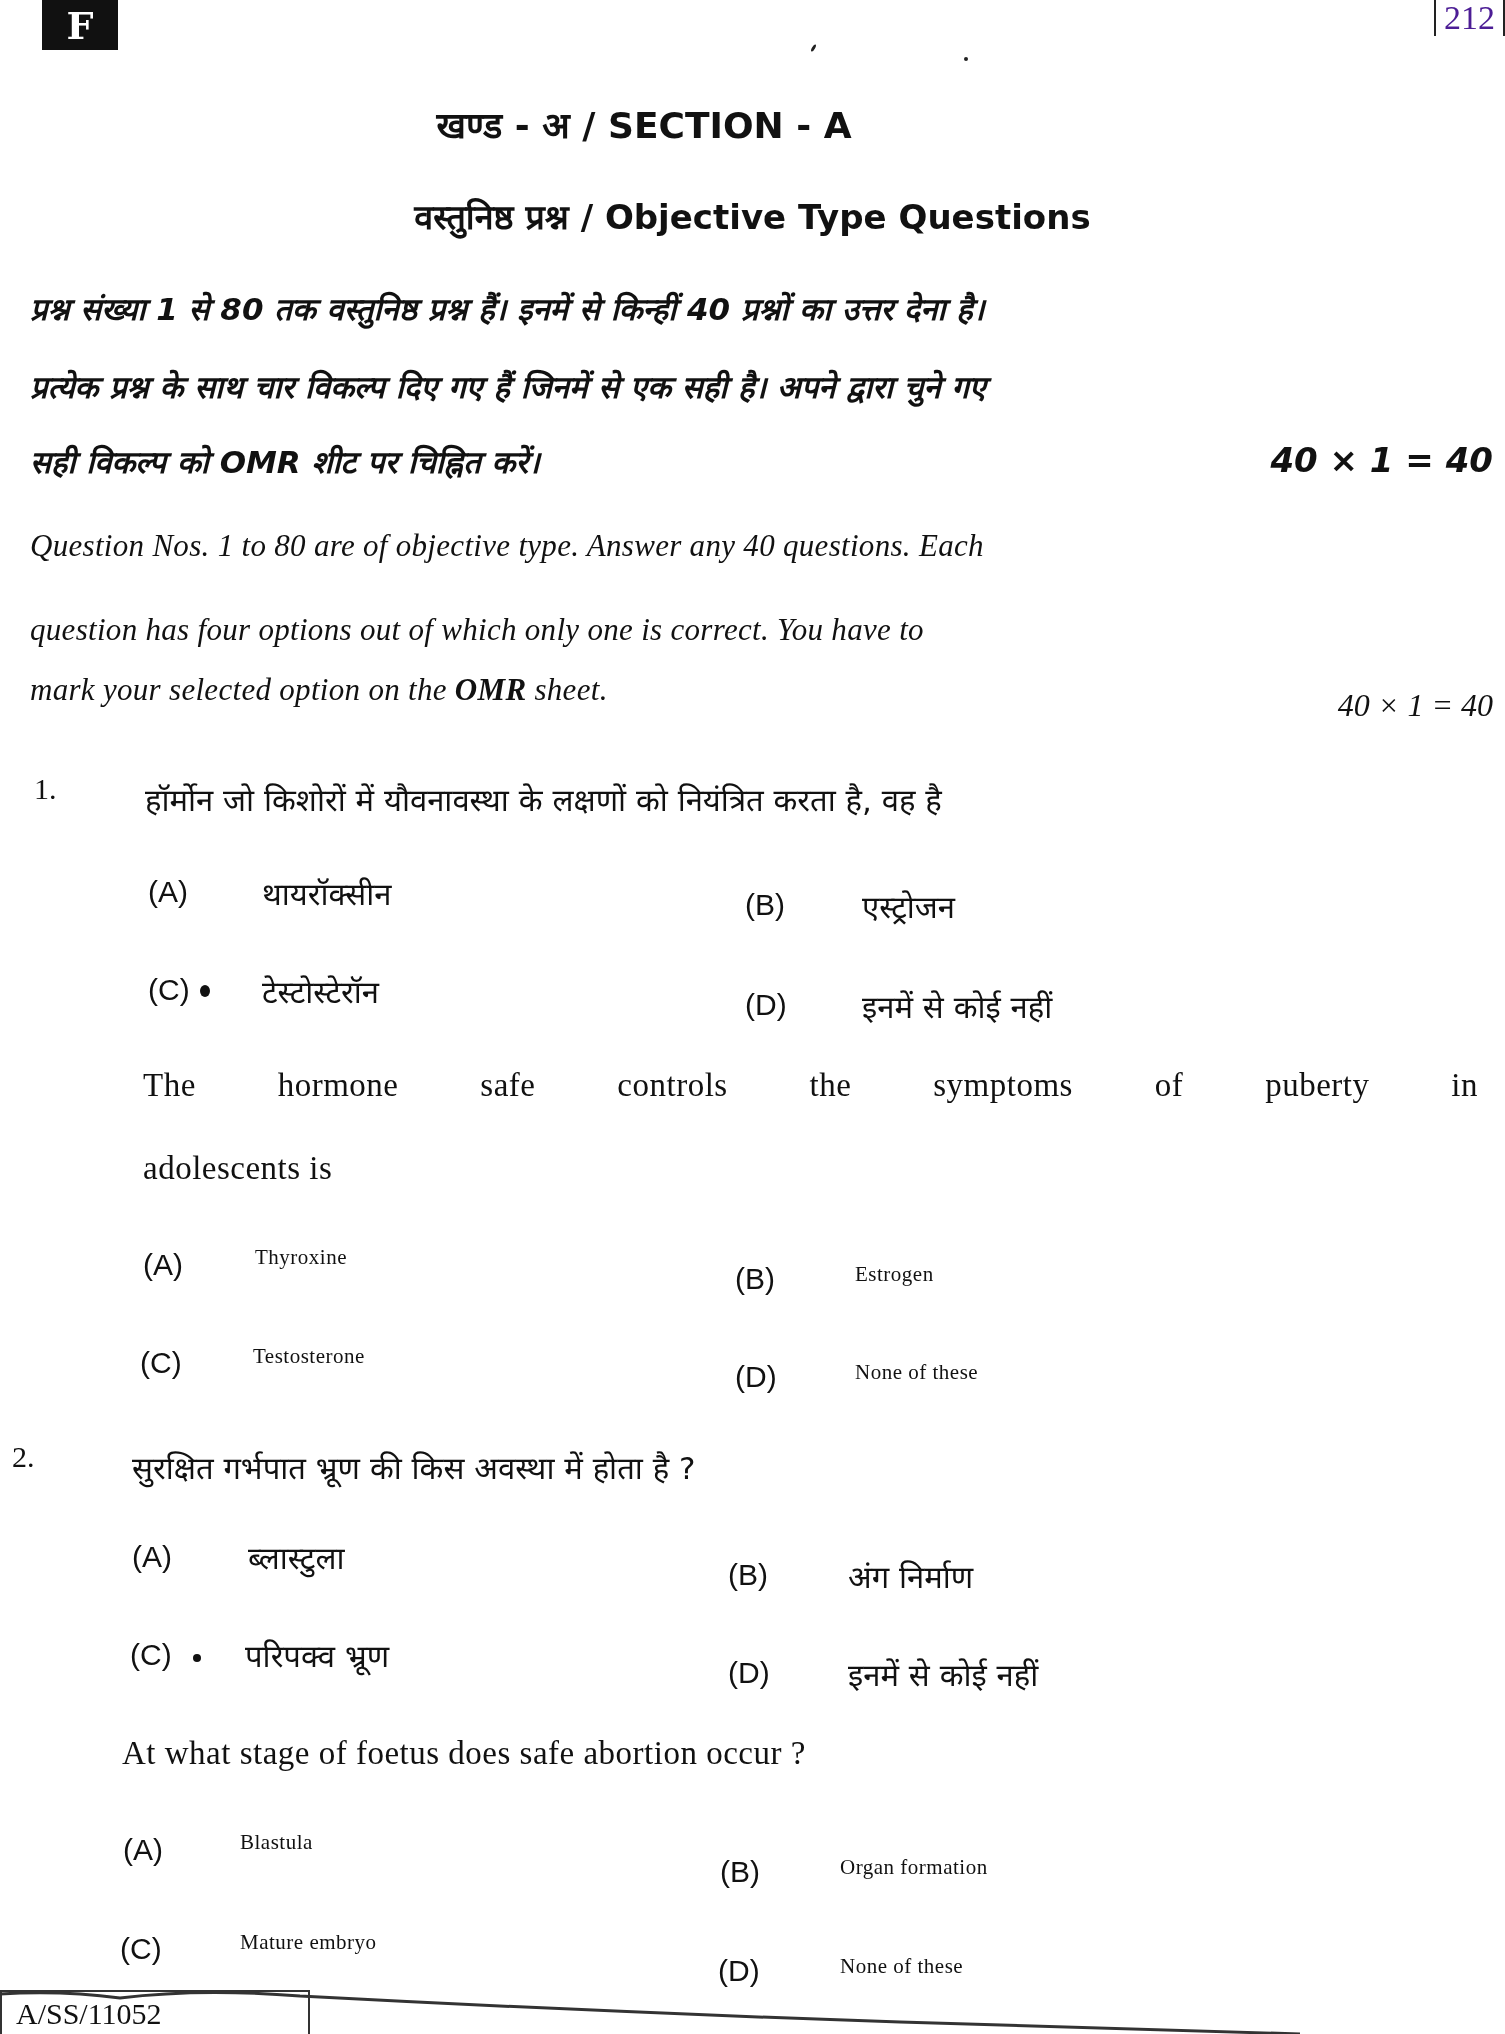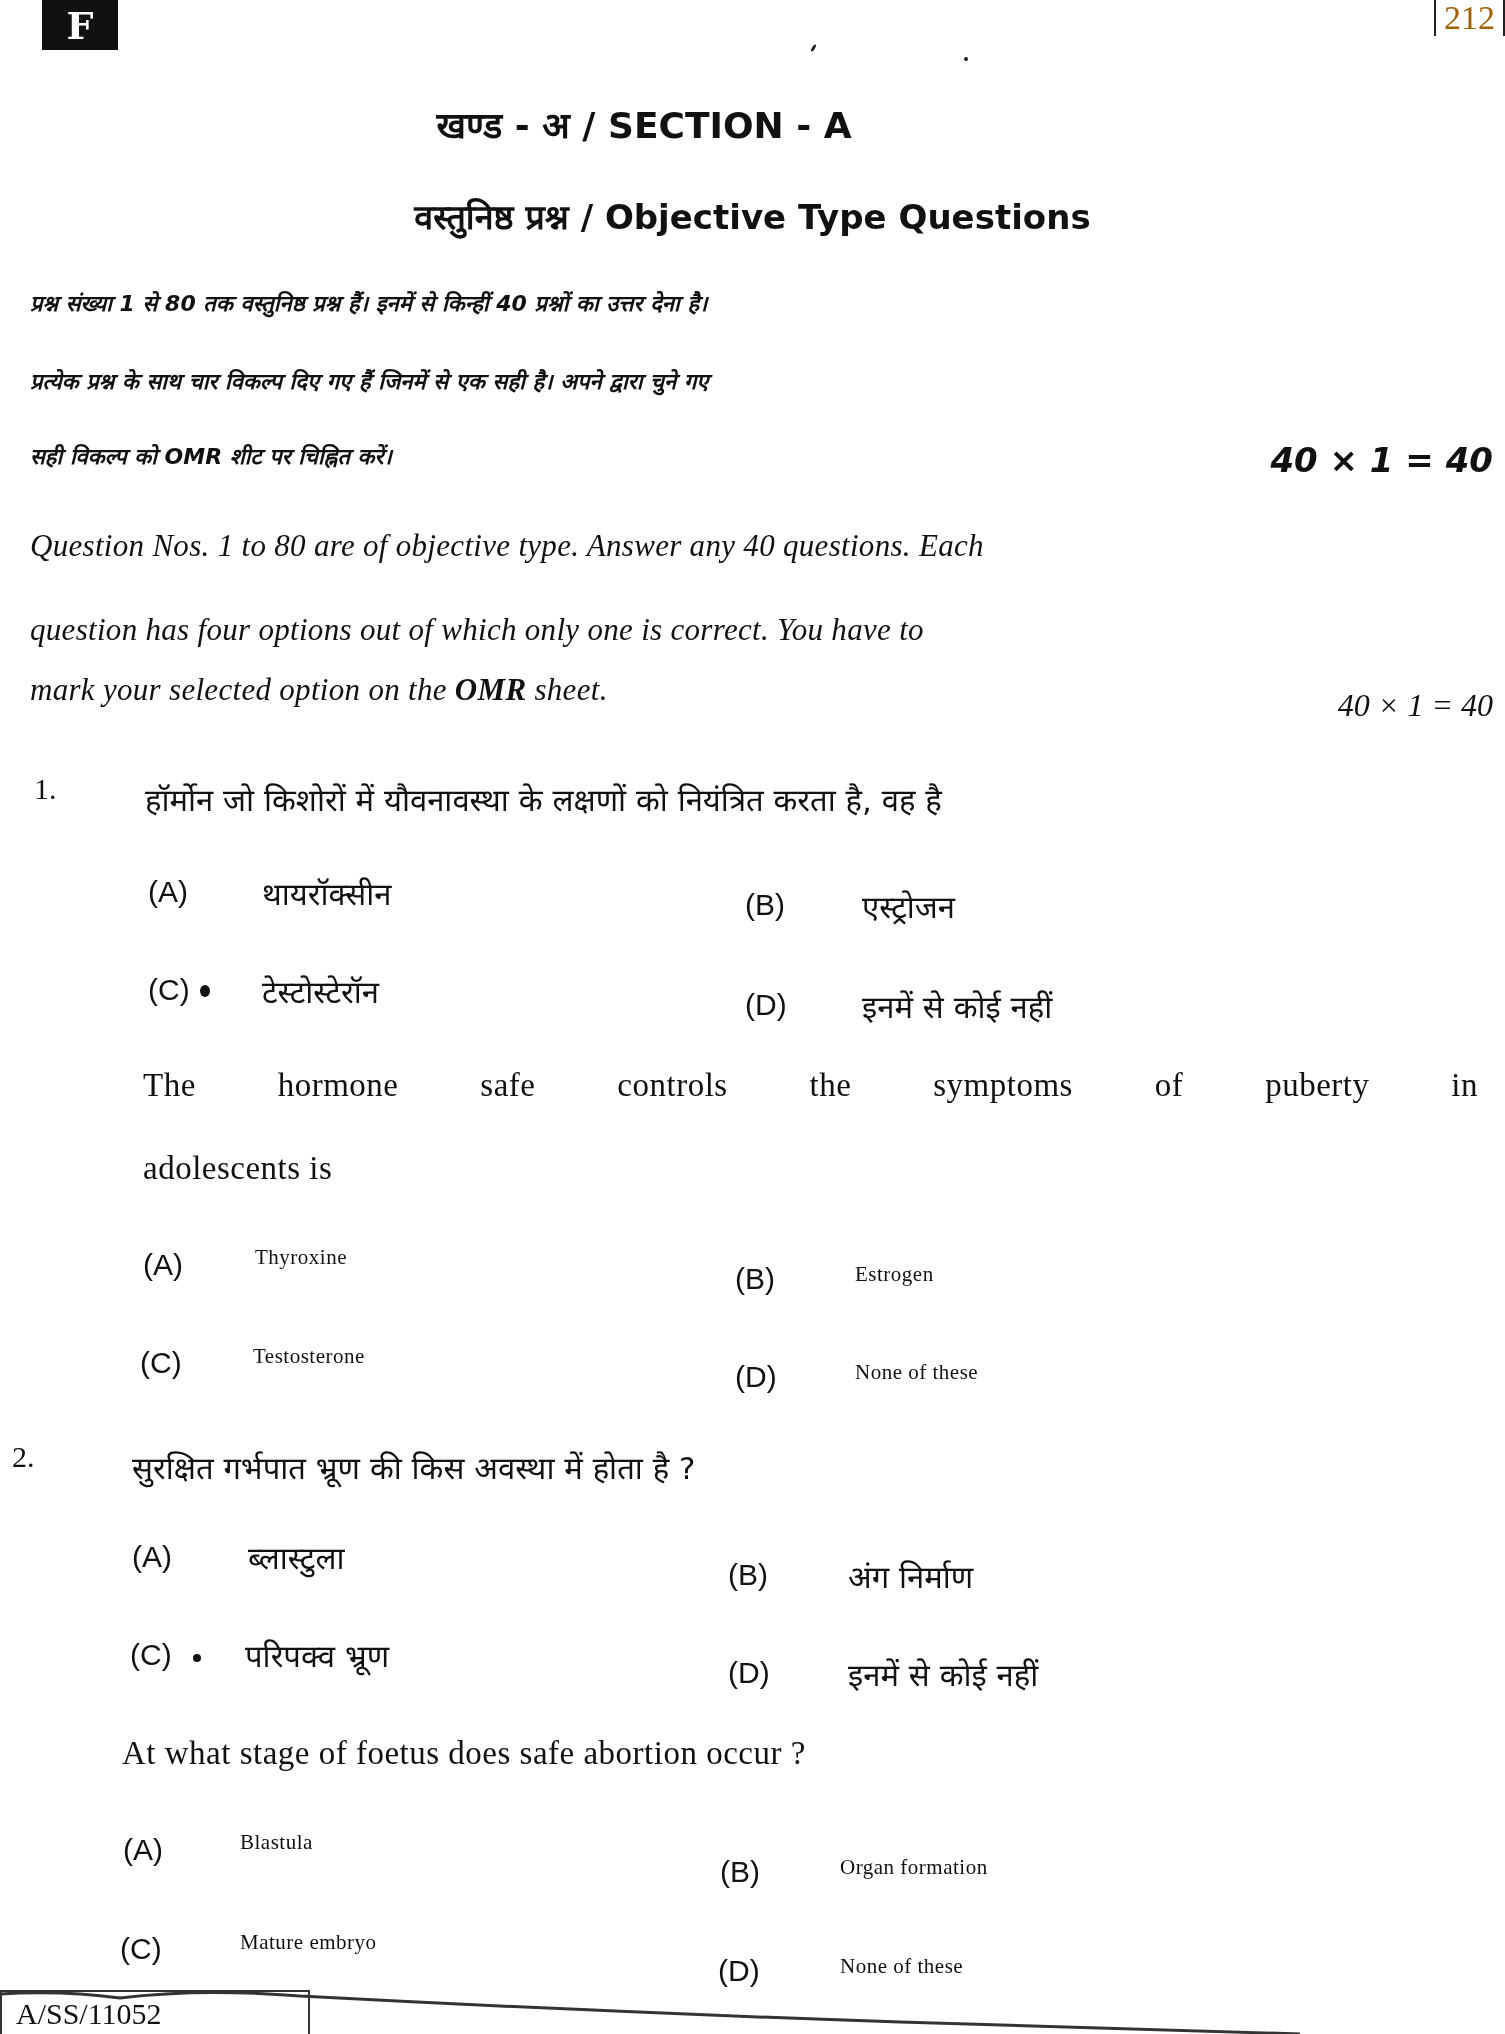--- a/index.html
+++ b/index.html
@@ -14,7 +14,7 @@
     display: flex; align-items: center; justify-content: center;
   }
   .page-number {
-    right: 0px; top: 0px; font-size: 34px; font-family: "Liberation Serif", serif; color: #a16207;
+    right: 0px; top: 0px; font-size: 34px; font-family: "Liberation Serif", serif; color: #4c1d95;
     border-left: 2px solid #222; border-right: 2px solid #222; padding: 0 8px; height: 36px; line-height: 36px;
   }
   .speck { width: 4px; height: 4px; background: #222; border-radius: 50%; }

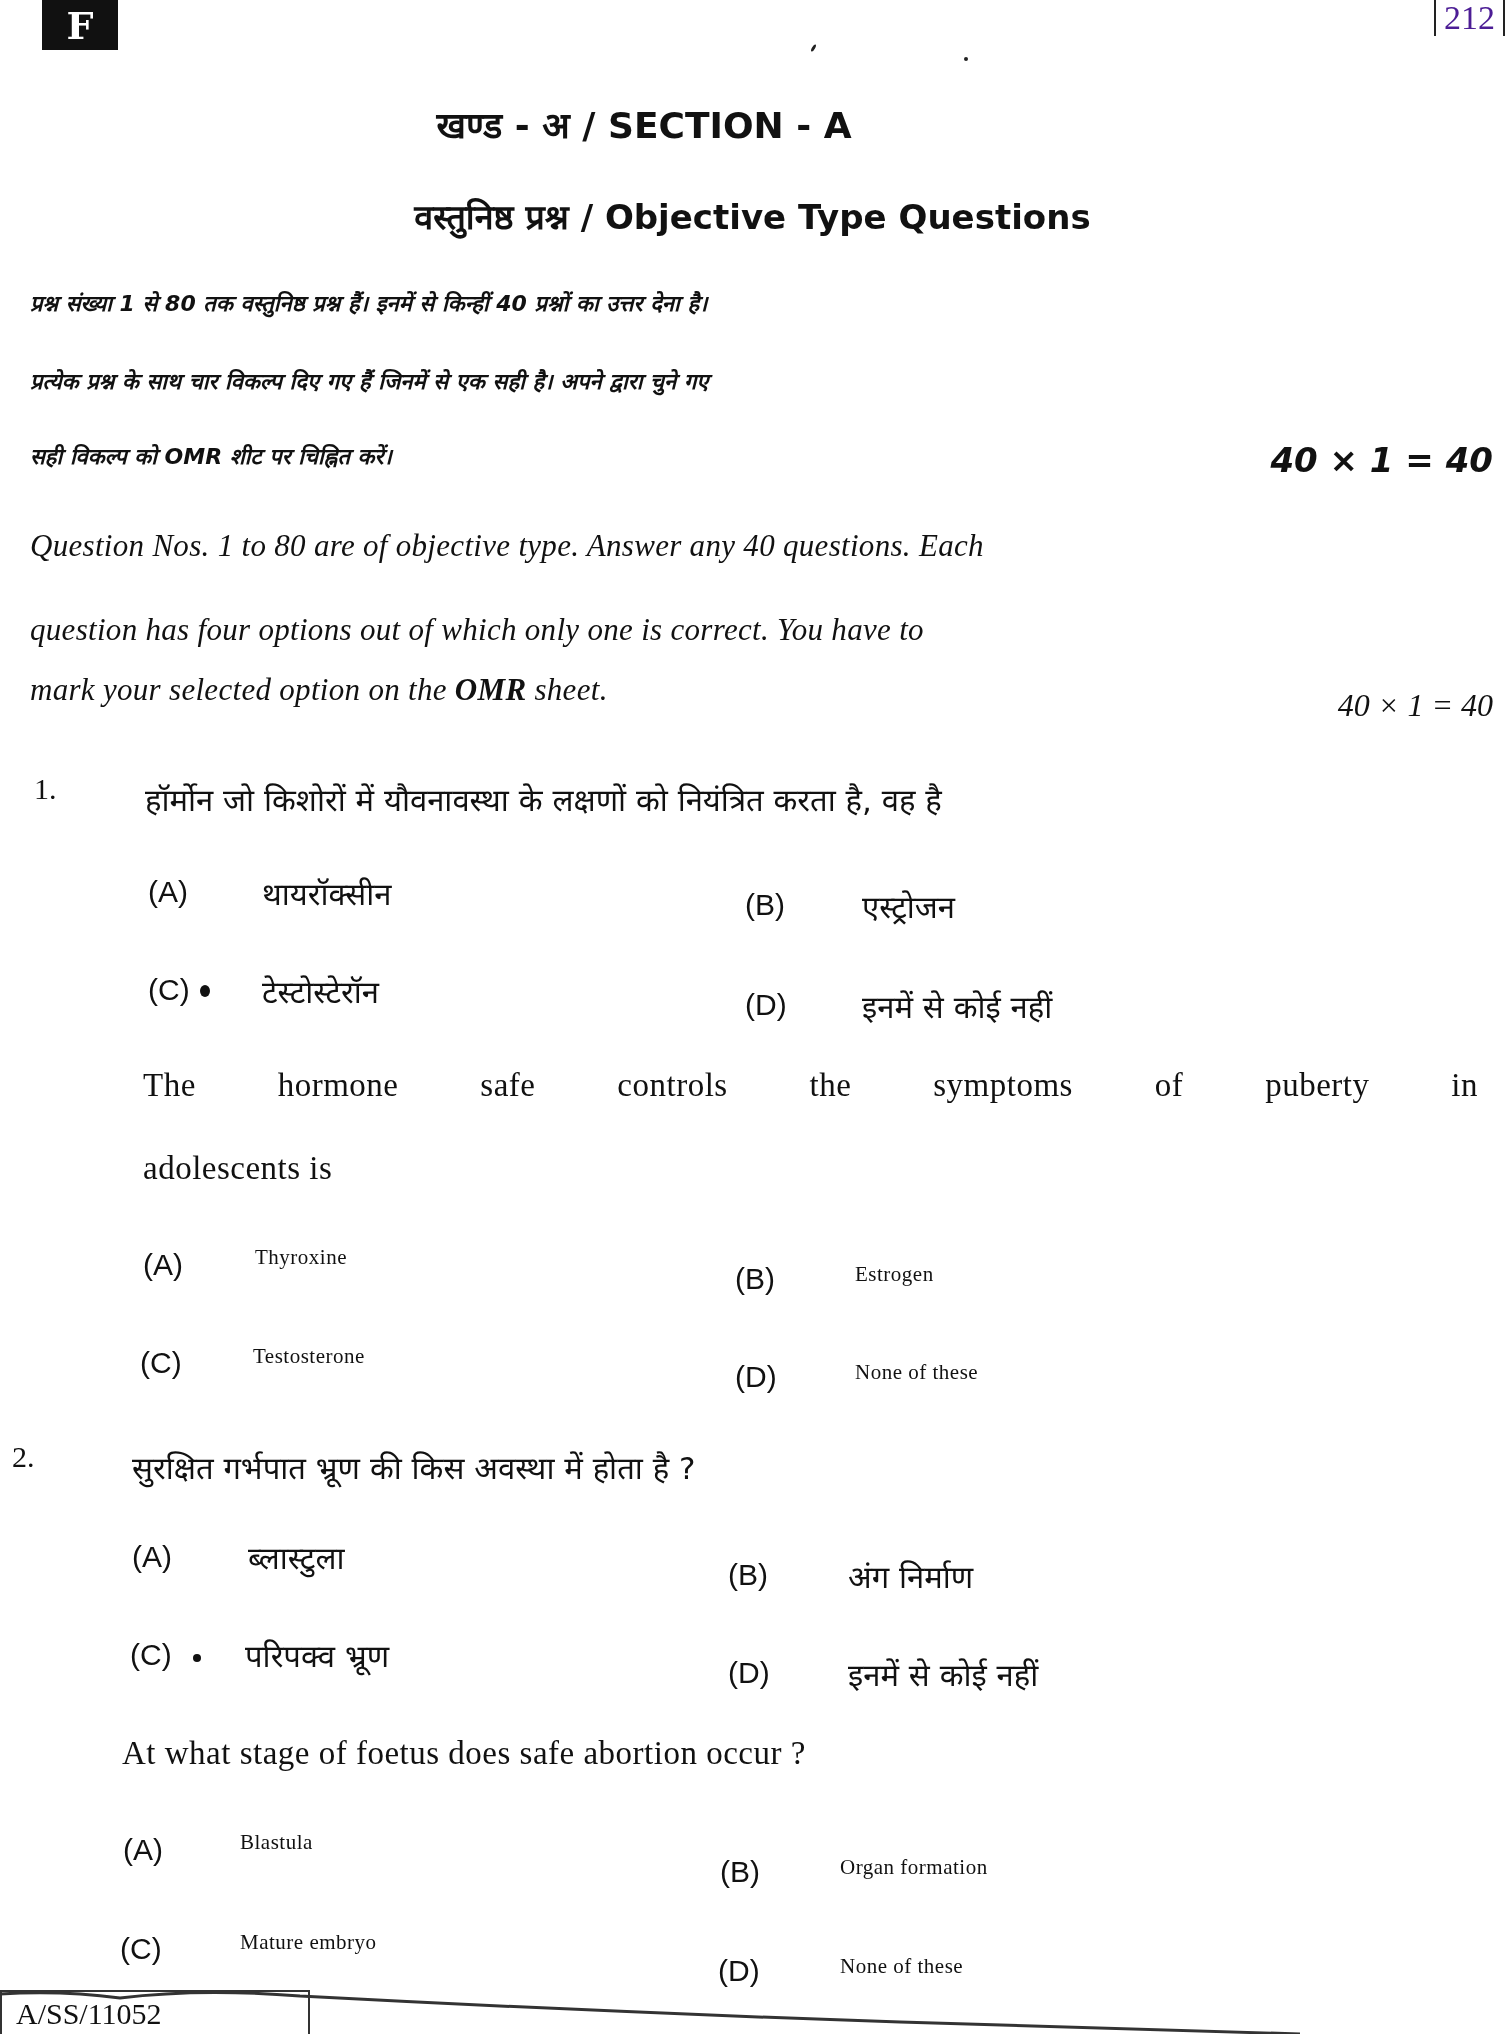--- a/index.html
+++ b/index.html
@@ -27,7 +27,7 @@
     font-family: "DejaVu Sans", sans-serif;
   }
   .hi-instr {
-    left: 30px; font-size: 22px; font-weight: bold; font-style: italic;
+    left: 30px; font-size: 31px; font-weight: bold; font-style: italic;
     font-family: "DejaVu Sans", sans-serif; width: 1470px;
   }
   .marks { right: 12px; font-weight: bold; font-style: italic; font-size: 34px; font-family: "DejaVu Sans", sans-serif; }

